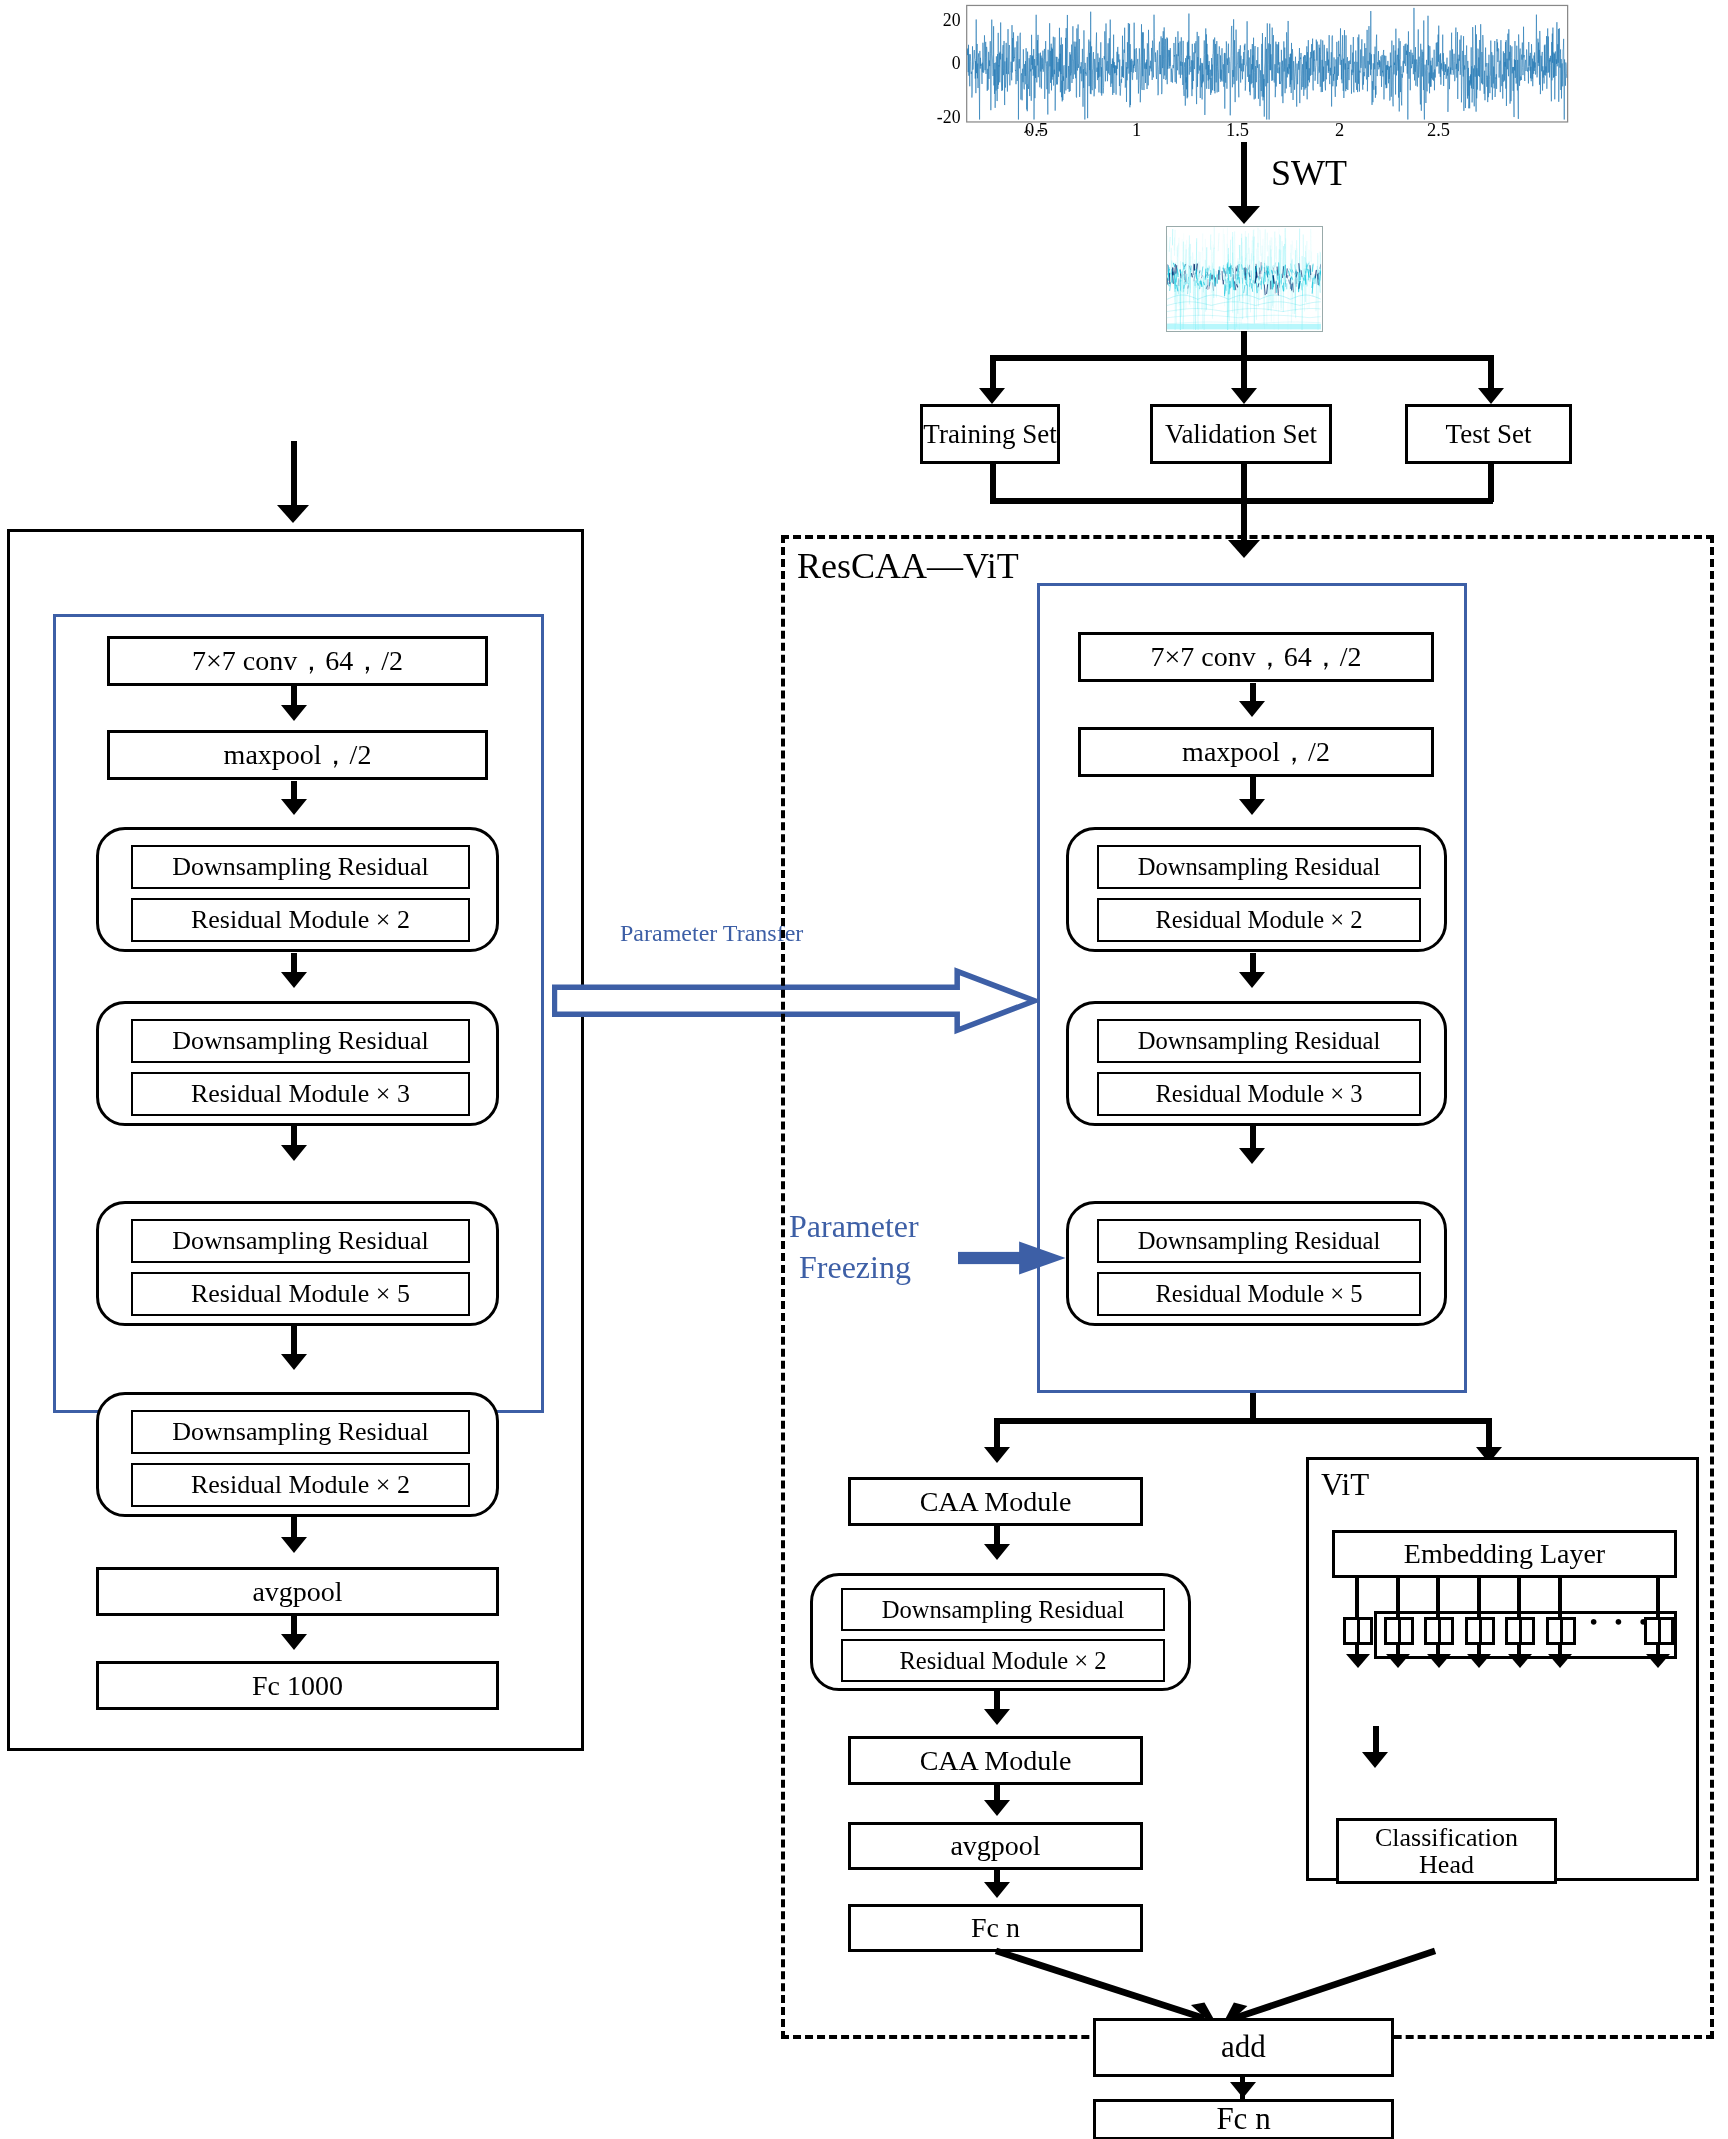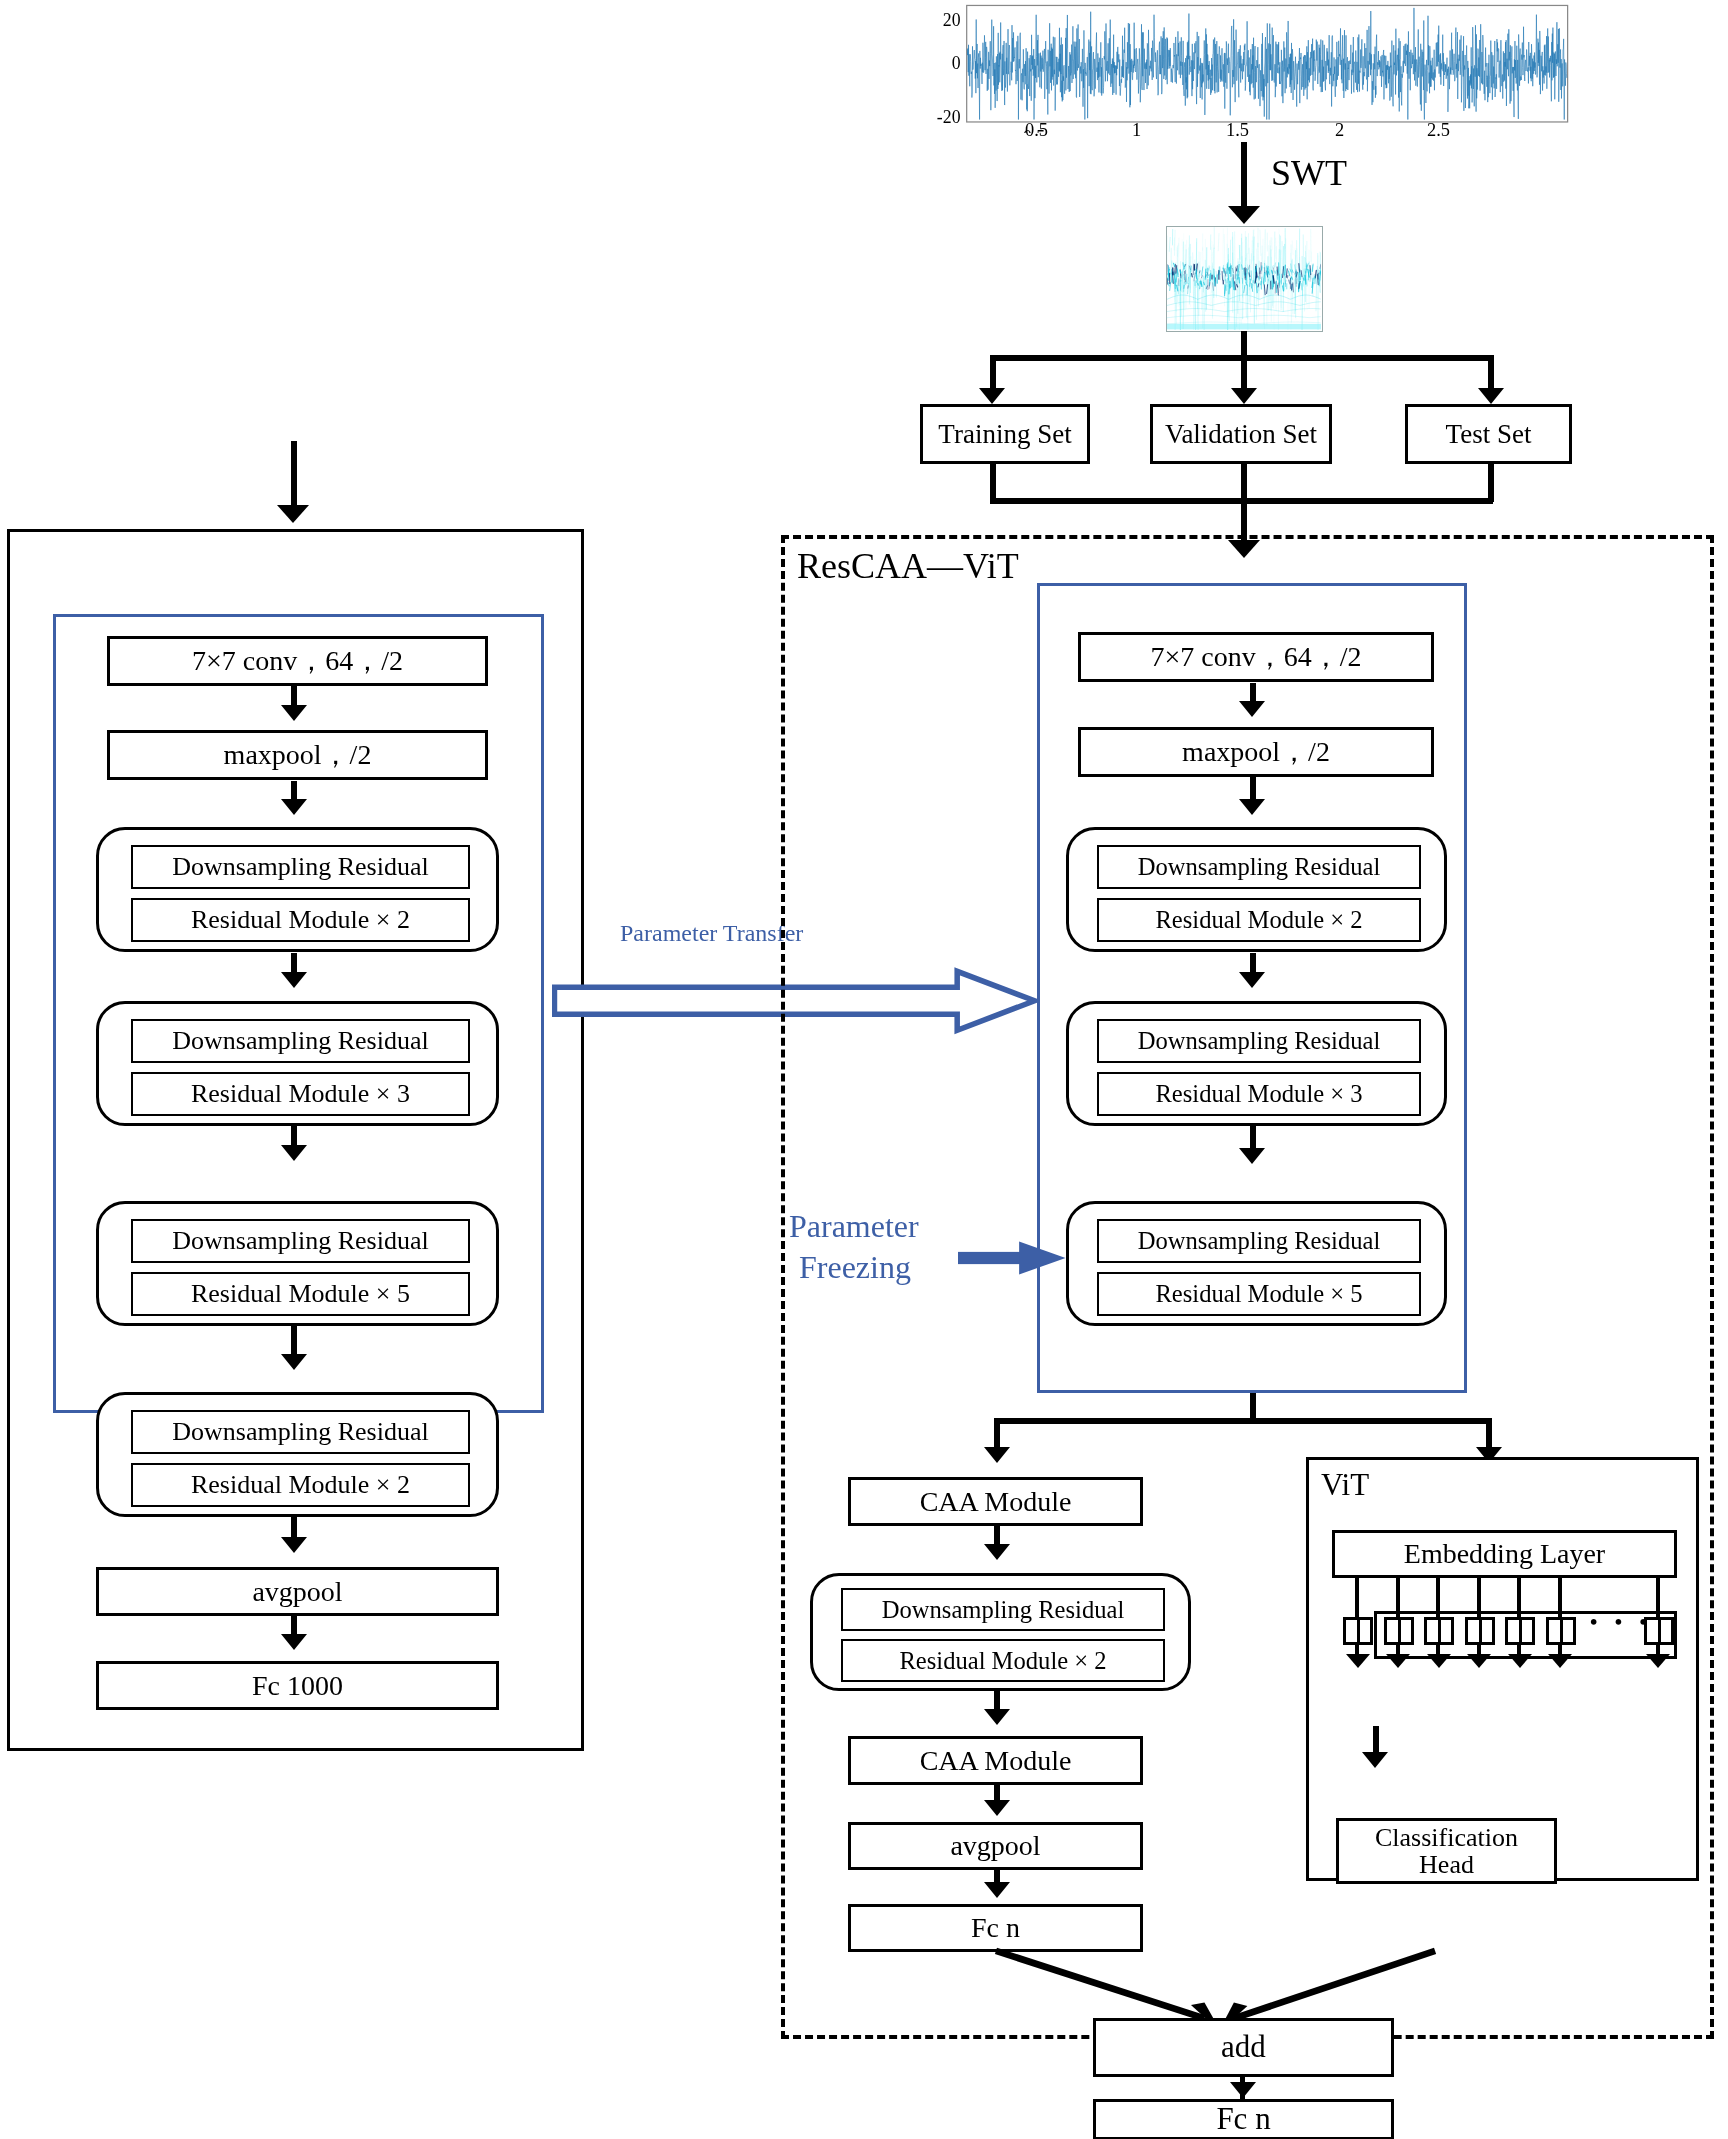--- a/index.html
+++ b/index.html
@@ -641,7 +641,7 @@
   <div class="arrowhead sm" style="left:1231px;top:388px;"></div>
   <div class="arrowhead sm" style="left:1478px;top:388px;"></div>
 
-  <div class="box" style="left:920px;top:404px;width:170px;height:60px;font-size:27px;">Training Set</div>
+  <div class="box" style="left:920px;top:404px;width:140px;height:60px;font-size:27px;">Training Set</div>
   <div class="box" style="left:1150px;top:404px;width:182px;height:60px;font-size:27px;">Validation Set</div>
   <div class="box" style="left:1405px;top:404px;width:167px;height:60px;font-size:27px;">Test Set</div>
 

